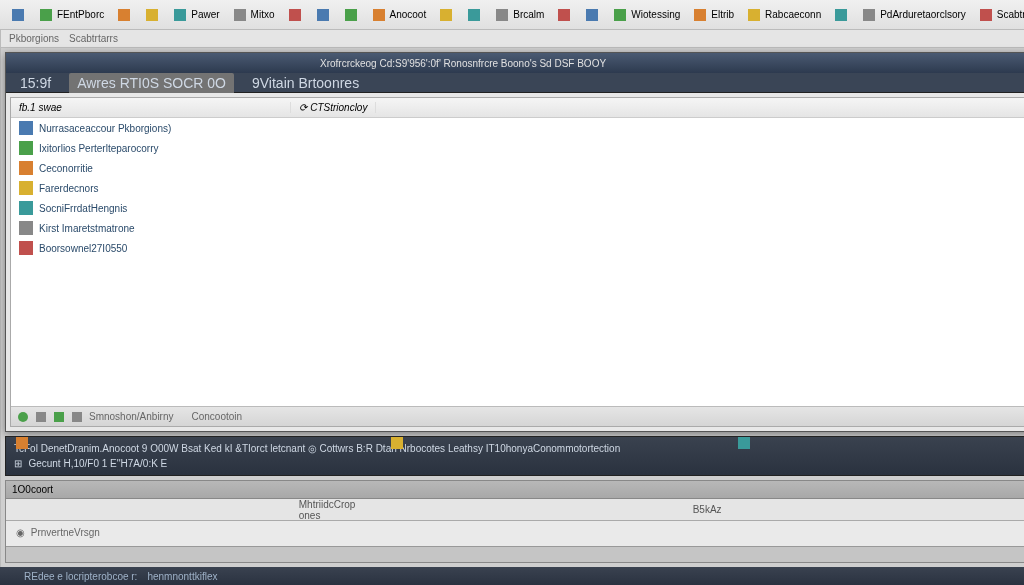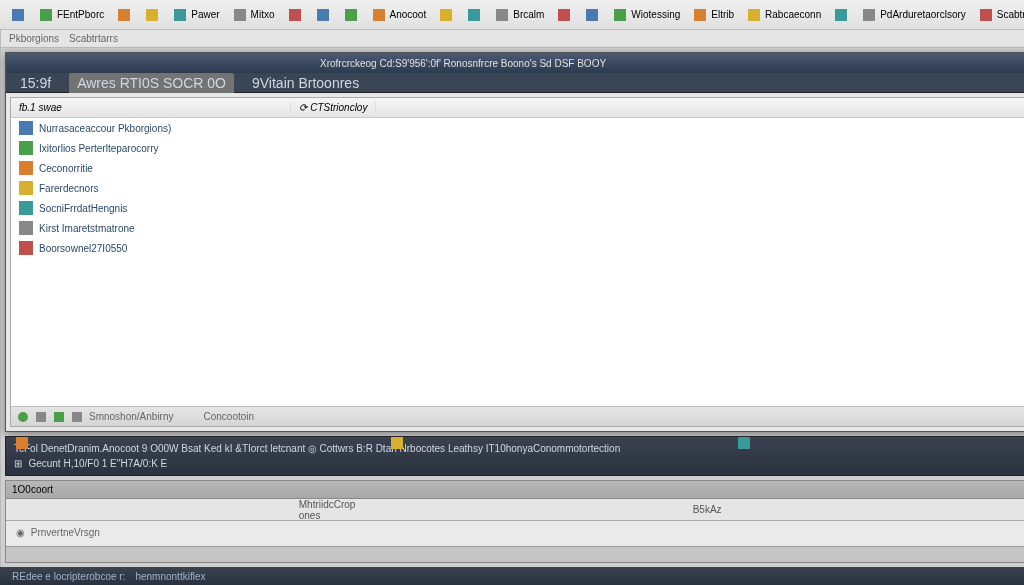--- a/index.html
+++ b/index.html
@@ -389,7 +389,7 @@
                   <rect x="1" y="1" width="10" height="10" class="sq-gray"></rect>
                 </svg>
               <span>Smnoshon/Anbirny</span>
-              <span style="margin-left:24px">Concootoin</span>
+              <span style="margin-left:12px">Concootoin</span>
             </div>
           </div>
 

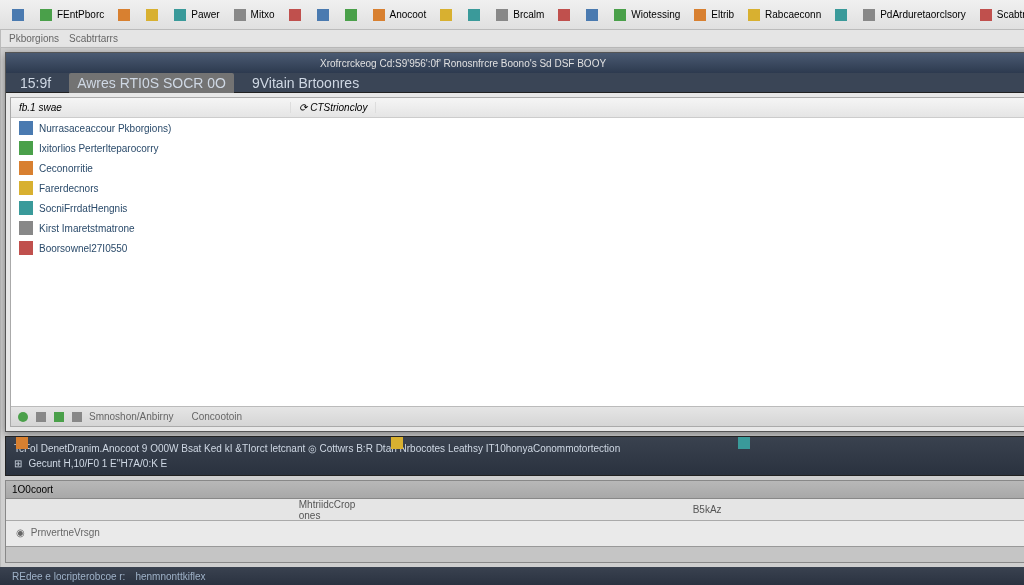--- a/index.html
+++ b/index.html
@@ -59,7 +59,7 @@
 .console-foot { height:16px; background:#c5c5c5; border-top:1px solid #999; }
 
 
-.footer { height:18px; background:linear-gradient(#3a4250,#2a3240); color:#9fb2c8; display:flex; align-items:center; padding:0 12px; gap:10px; font-size:9px; }
+.footer { height:18px; background:linear-gradient(#3a4250,#2a3240); color:#9fb2c8; display:flex; align-items:center; padding:0 24px; gap:10px; font-size:9px; }
 
 
 .sq-blue { fill:#4a7ab0; }

